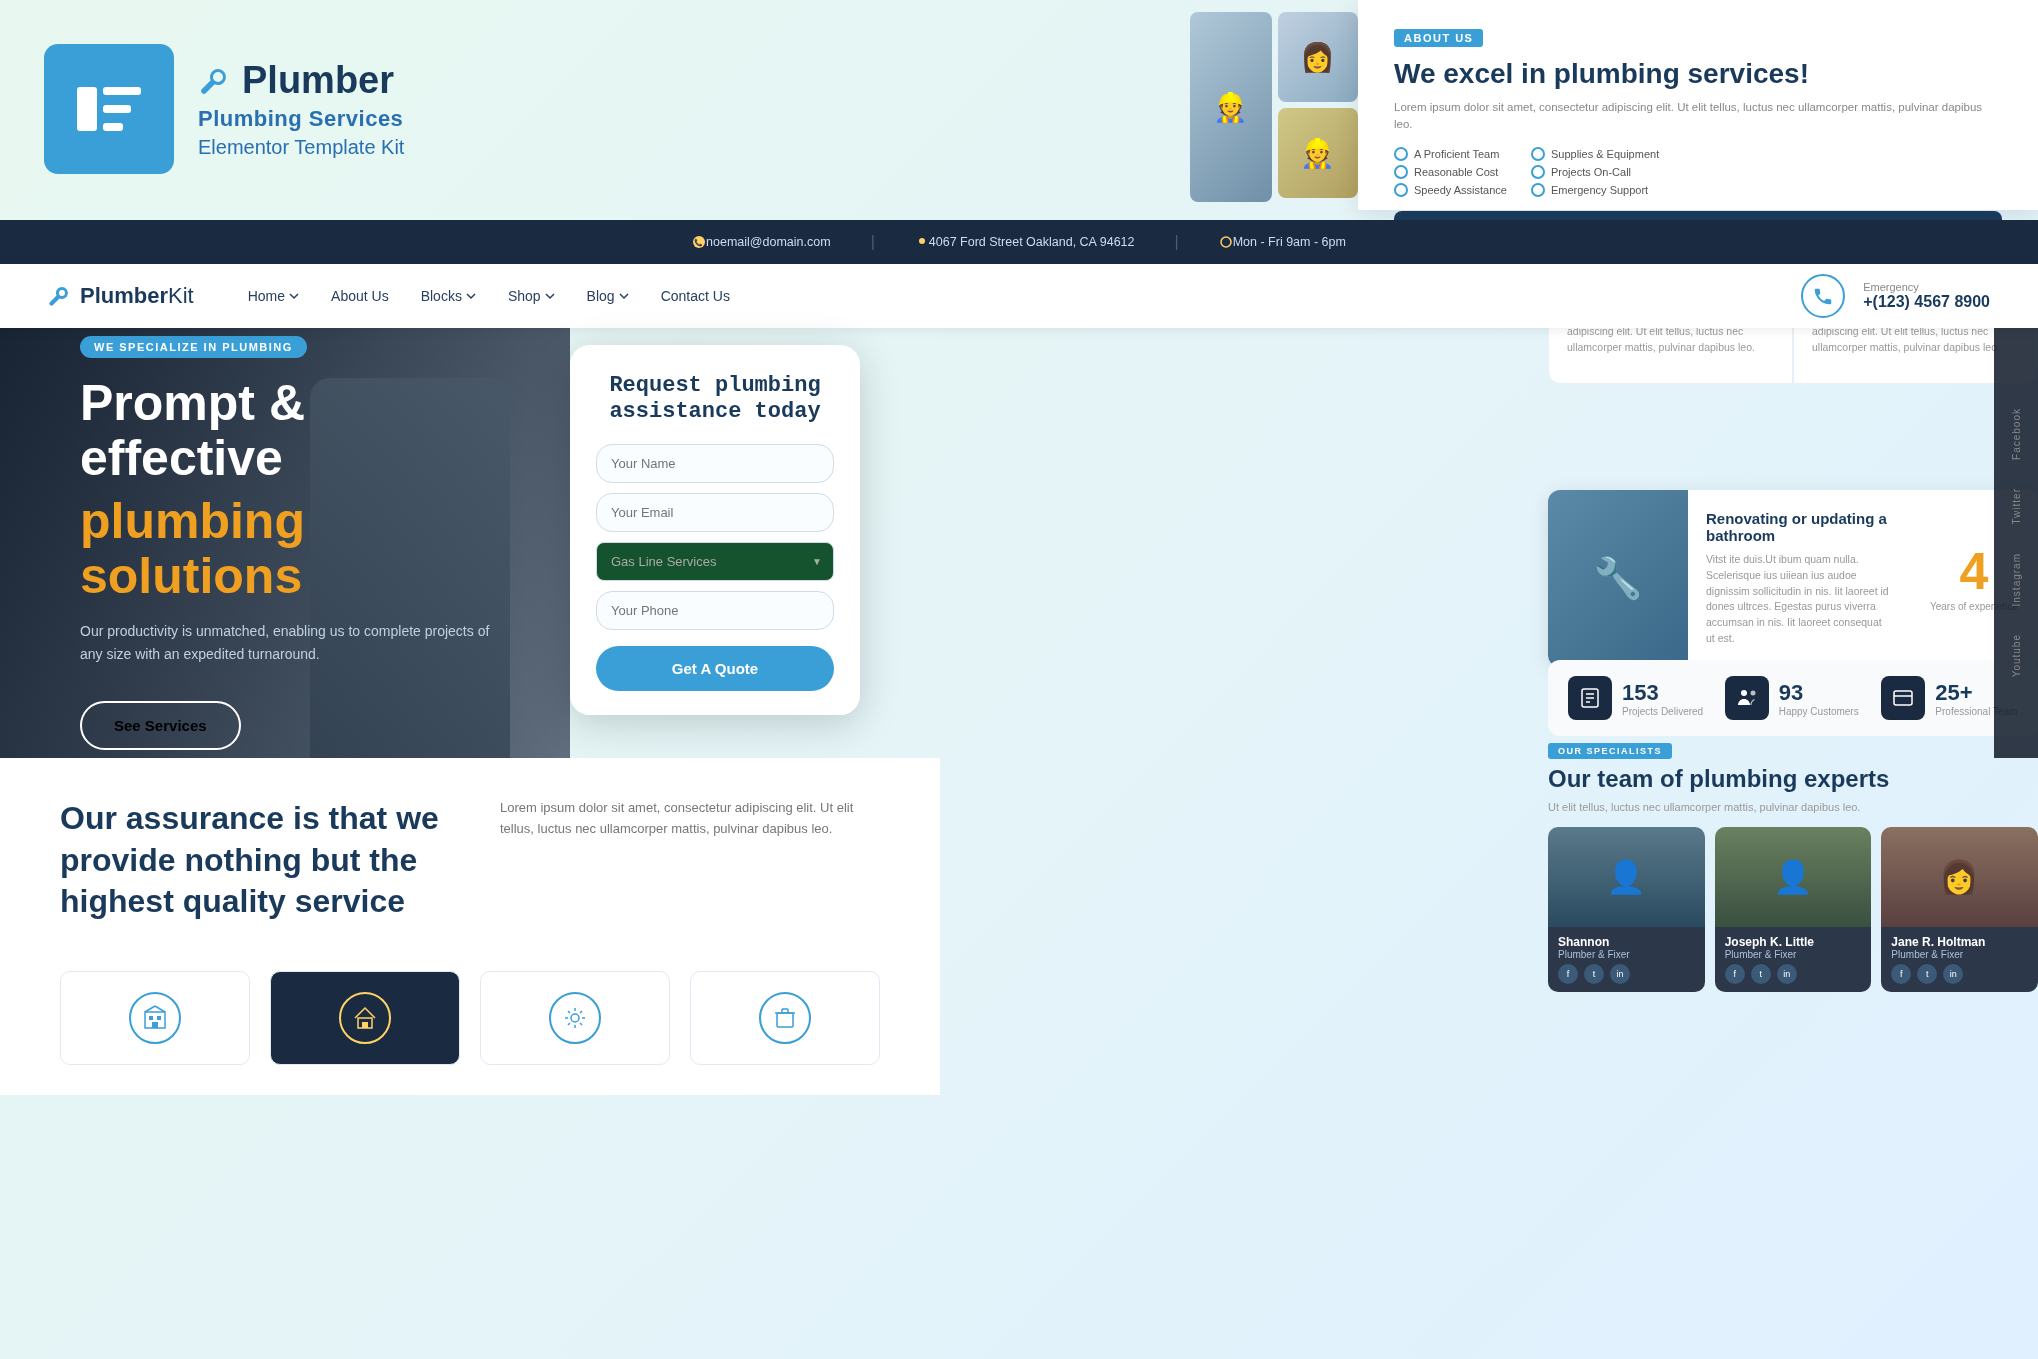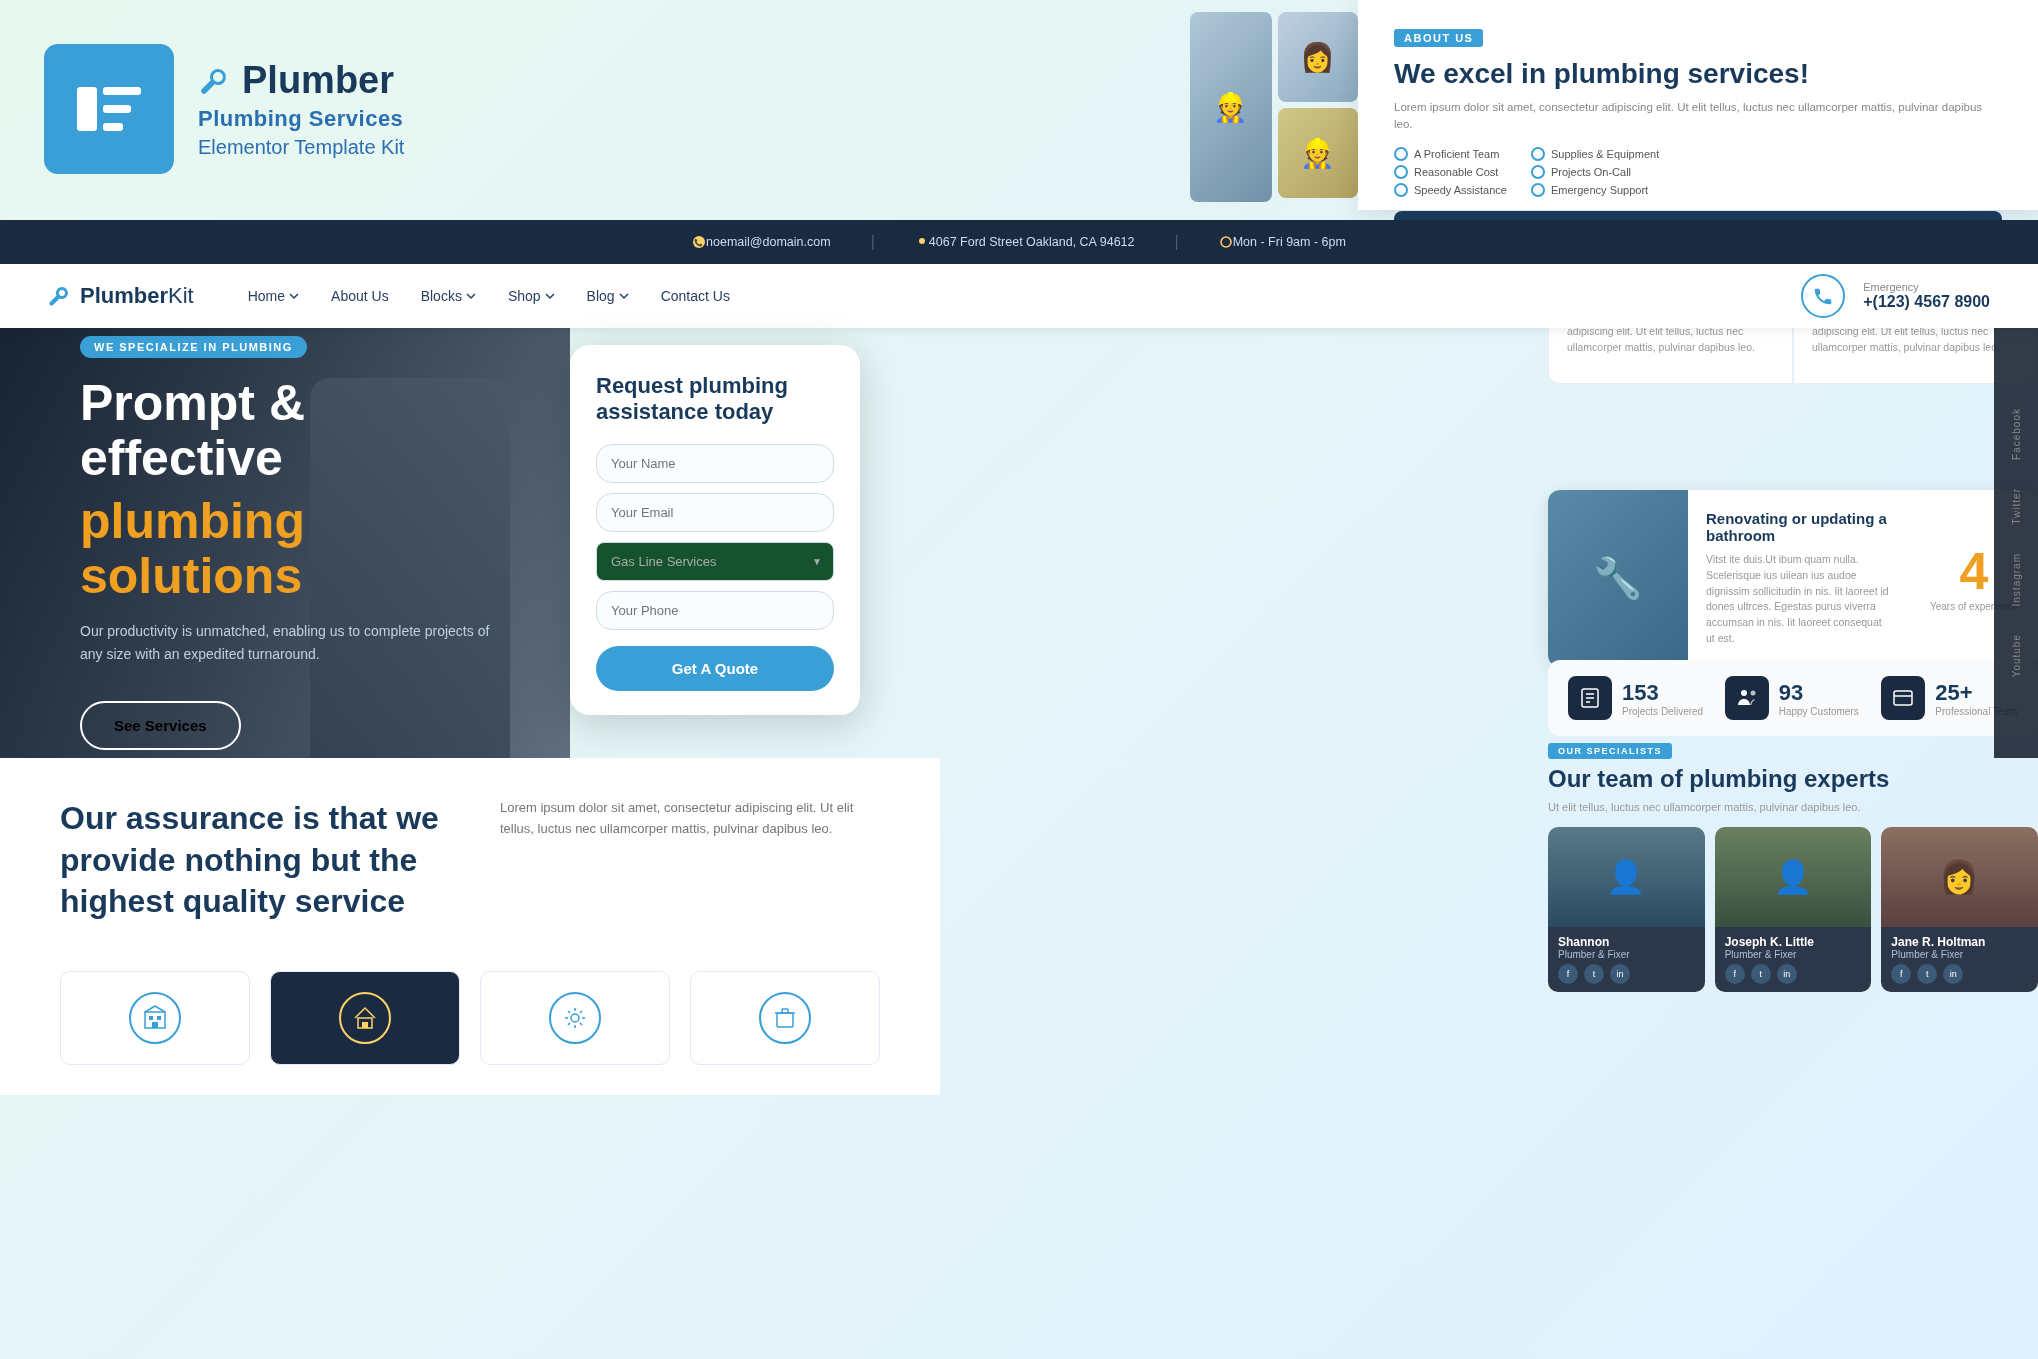--- a/index.html
+++ b/index.html
@@ -325,9 +325,10 @@
       font-size: 22px;
       font-weight: 800;
       color: #1a3a5c;
-      text-align: left;
+      text-align: center;
       line-height: 1.2;
       margin-bottom: 18px;
+      font-family: Liberation Mono, monospace;
     }
     .quote-input {
       width: 100%;

